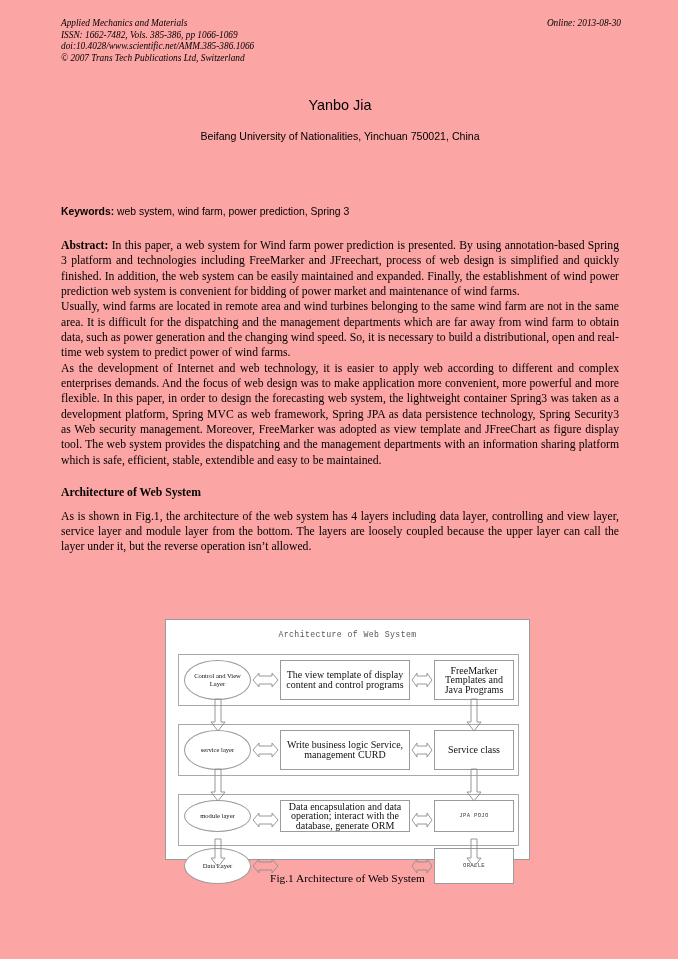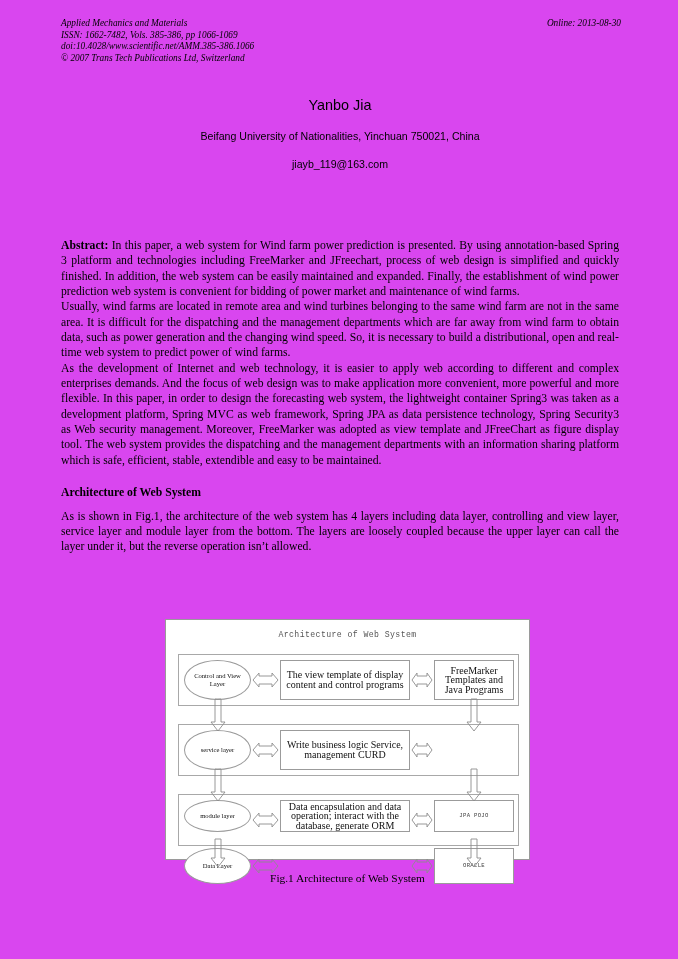--- a/index.html
+++ b/index.html
@@ -21,7 +21,7 @@
     left: 0; top: 0;
     width: 678px;
     height: 959px;
-    background: #d946ef;
+    background: #fca5a5;
   }
 
   

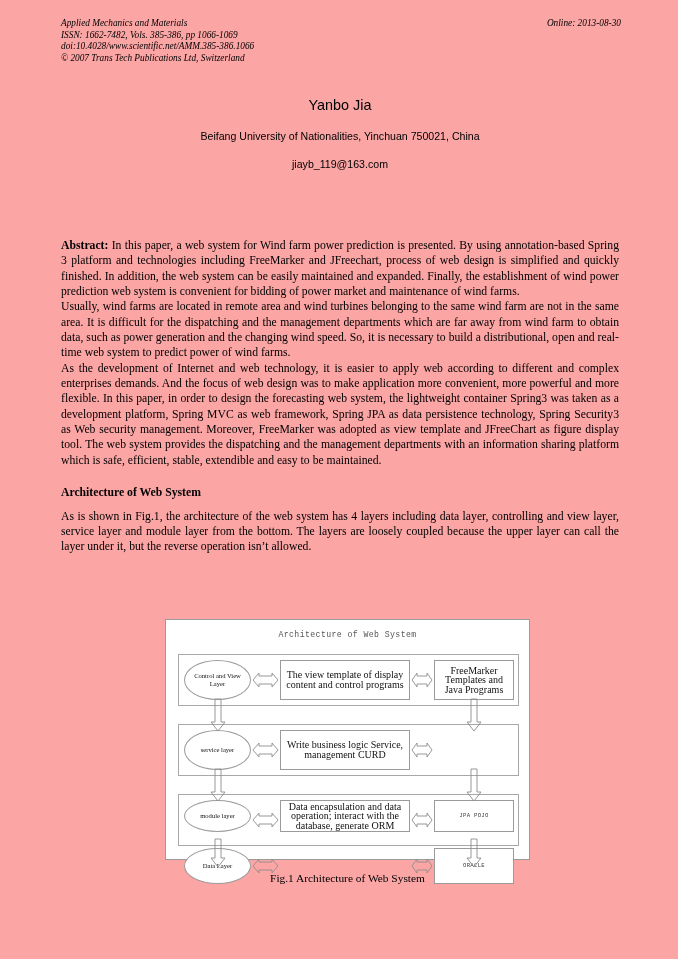--- a/index.html
+++ b/index.html
@@ -245,7 +245,6 @@
   <div class="title-block">
     <div class="author-name">Yanbo Jia</div>
     <div class="affiliation">Beifang University of Nationalities, Yinchuan 750021, China</div>
-    <div class="email">jiayb_119@163.com</div>
   </div>
 
 

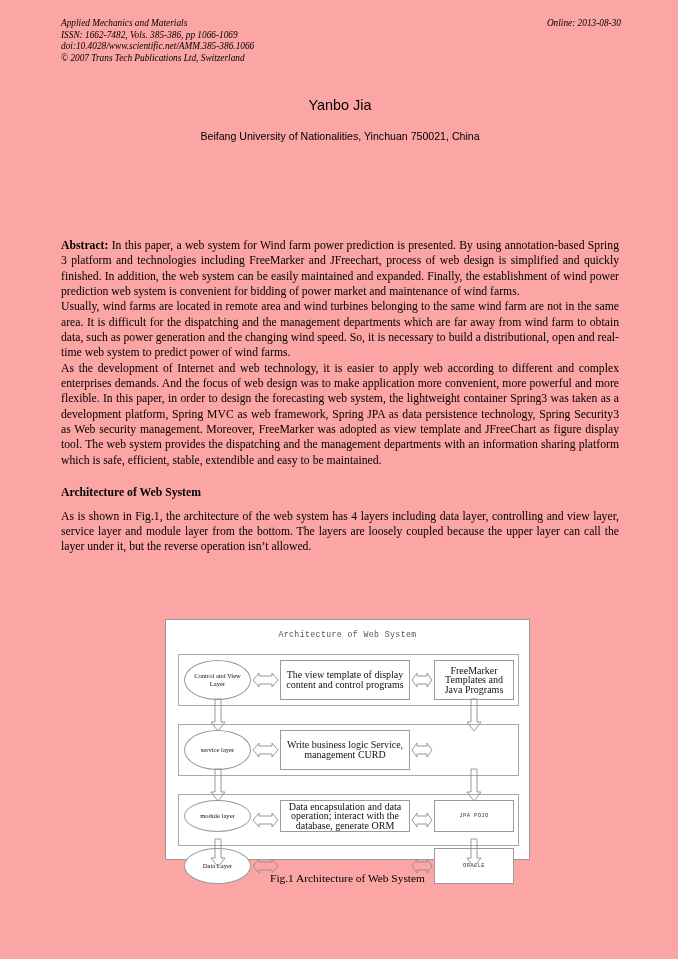--- a/index.html
+++ b/index.html
@@ -247,6 +247,9 @@
     <div class="affiliation">Beifang University of Nationalities, Yinchuan 750021, China</div>
   </div>
 
+  <div class="keywords">
+    <span class="kw-label">Keywords:</span><span> web system, wind farm, power prediction, Spring 3</span>
+  </div>
 
   <div class="body-text">
     <p class="abs"><span class="abs-label">Abstract:</span><span> In this paper, a web system for Wind farm power prediction is presented. By using annotation-based Spring 3 platform and technologies including FreeMarker and JFreechart, process of web design is simplified and quickly finished. In addition, the web system can be easily maintained and expanded. Finally, the establishment of wind power prediction web system is convenient for bidding of power market and maintenance of wind farms.</span></p>

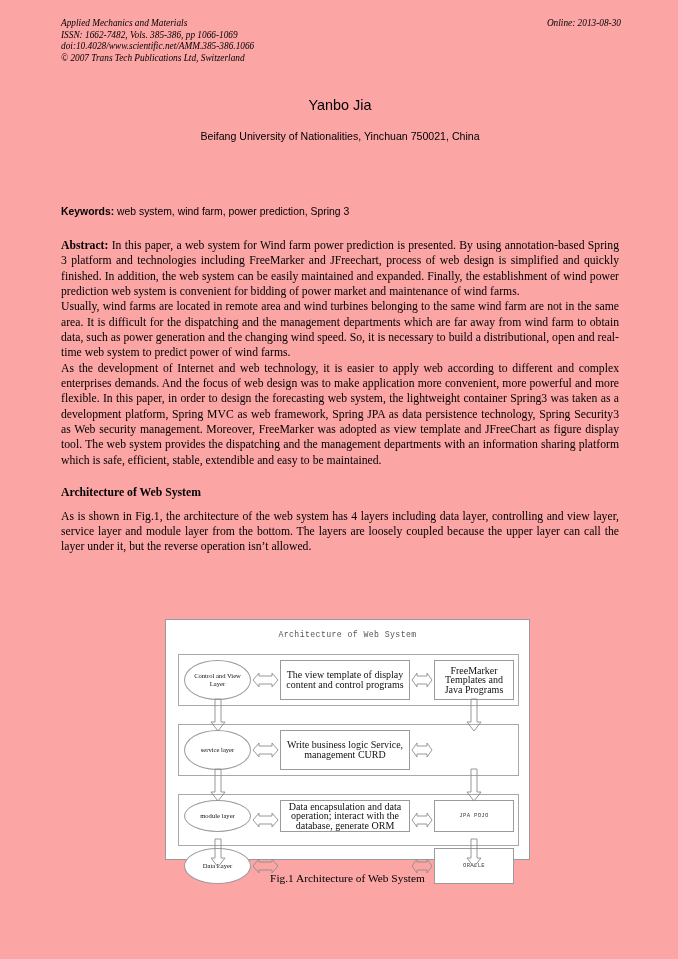--- a/index.html
+++ b/index.html
@@ -274,6 +274,7 @@
 
       <div class="node ellipse col-a row2">service layer</div>
       <div class="node col-b row2">Write business logic Service, management CURD</div>
+      <div class="node col-c row2">Service class</div>
 
       <div class="node ellipse col-a row3">module layer</div>
       <div class="node col-b row3">Data encapsulation and data operation; interact with the database, generate ORM</div>

